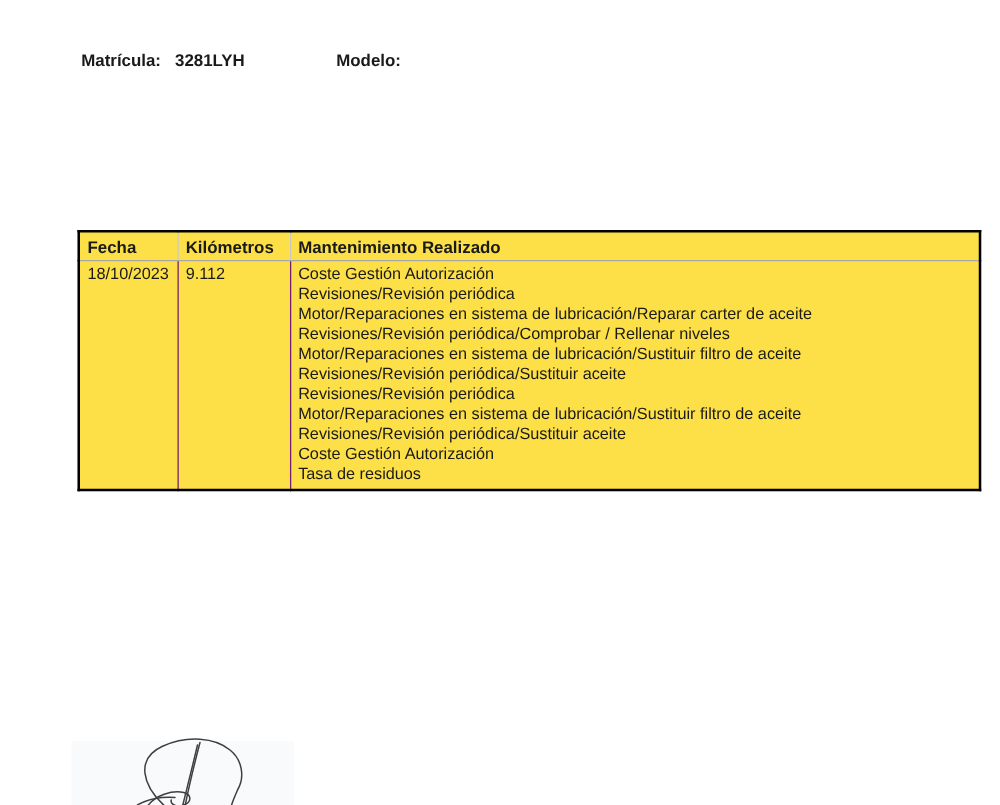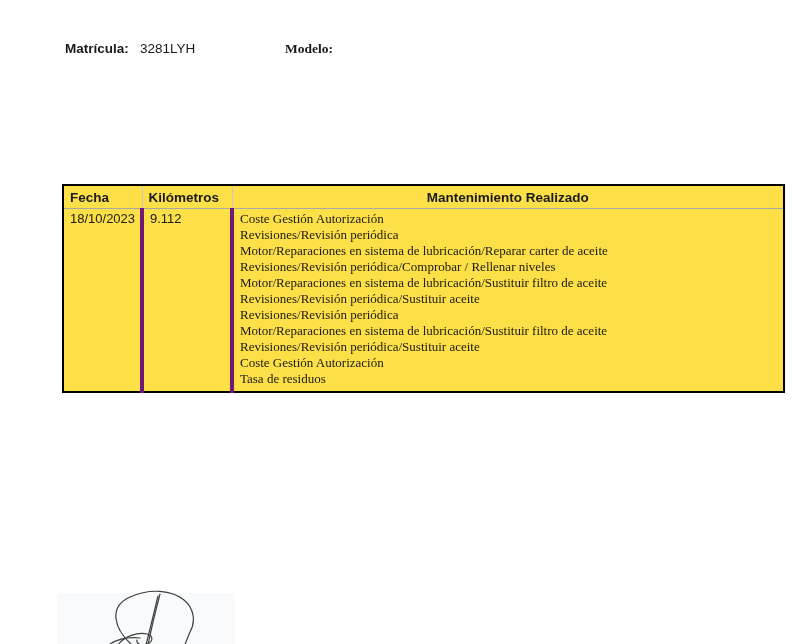--- a/index.html
+++ b/index.html
@@ -16,7 +16,7 @@
   
   .topline { position: absolute; top: 41px; left: 0; width: 800px; height: 18px; font-size: 13.5px; }
   .lbl { font-weight: bold; position: absolute; white-space: nowrap; }
-  .val { font-weight: normal; position: absolute; white-space: nowrap; }
+  .val { font-weight: bold; position: absolute; white-space: nowrap; }
   .lbl-matricula { left: 65px; }
   .val-matricula { left: 140px; }
   .lbl-modelo   { left: 285px; font-family: Liberation Serif, serif; }

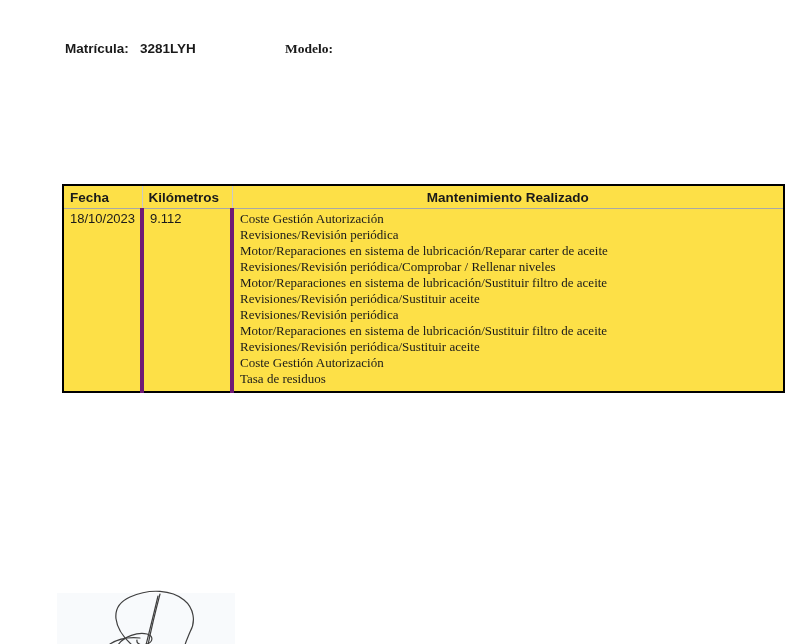--- a/index.html
+++ b/index.html
@@ -19,7 +19,7 @@
   .val { font-weight: bold; position: absolute; white-space: nowrap; }
   .lbl-matricula { left: 65px; }
   .val-matricula { left: 140px; }
-  .lbl-modelo   { left: 285px; font-family: Liberation Serif, serif; }
+  .lbl-modelo   { left: 269px; }
   .val-modelo   { left: 352px; }
 
   

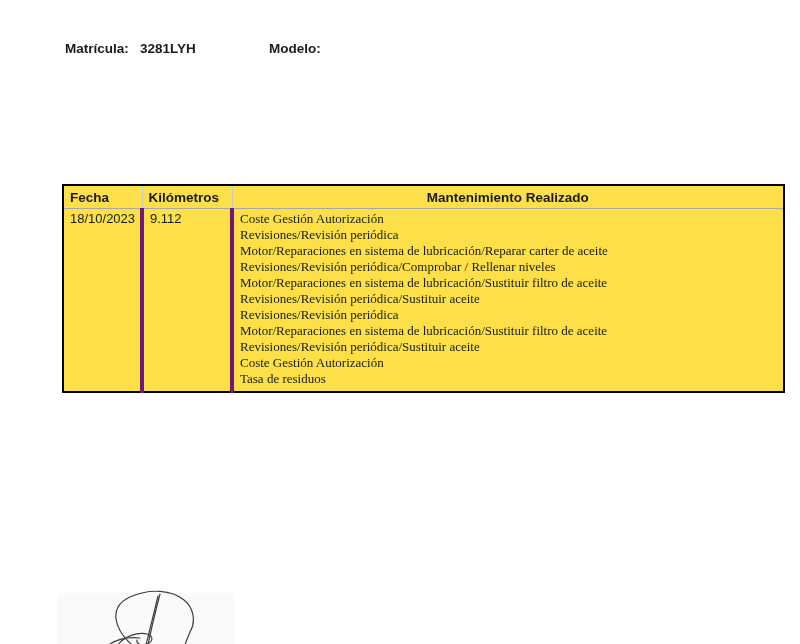--- a/index.html
+++ b/index.html
@@ -44,7 +44,7 @@
     border-right: 1px solid #c9c9c9;
     white-space: nowrap;
   }
-  table.maint th:last-child { border-right: none; text-align: center; }
+  table.maint th:last-child { border-right: none; }
   table.maint th.th-km { text-align: left; }
   table.maint td {
     vertical-align: top;

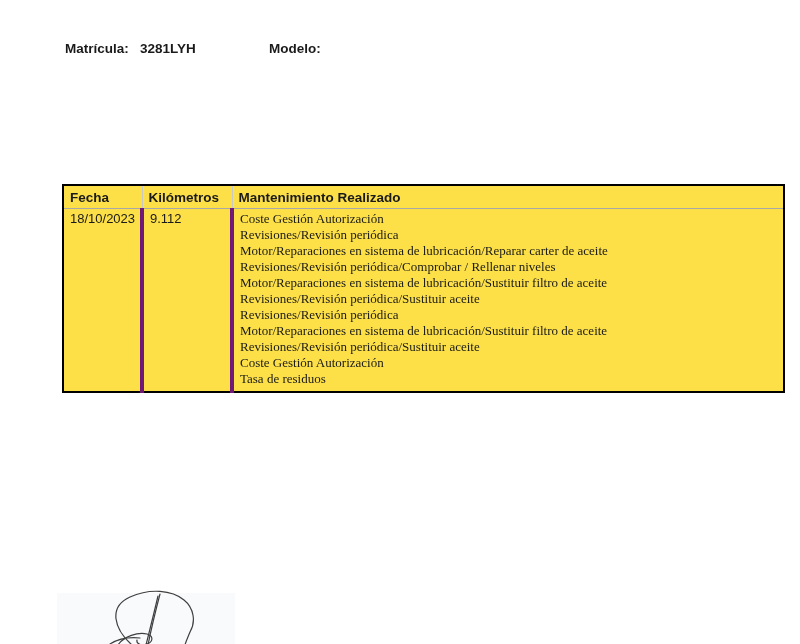--- a/index.html
+++ b/index.html
@@ -49,7 +49,7 @@
   table.maint td {
     vertical-align: top;
     padding: 2px 6px 4px 6px;
-    border-right: 4px solid #701a75;
+    border-right: 1px solid #701a75;
     line-height: 16px;
   }
   table.maint td:last-child { border-right: none; }

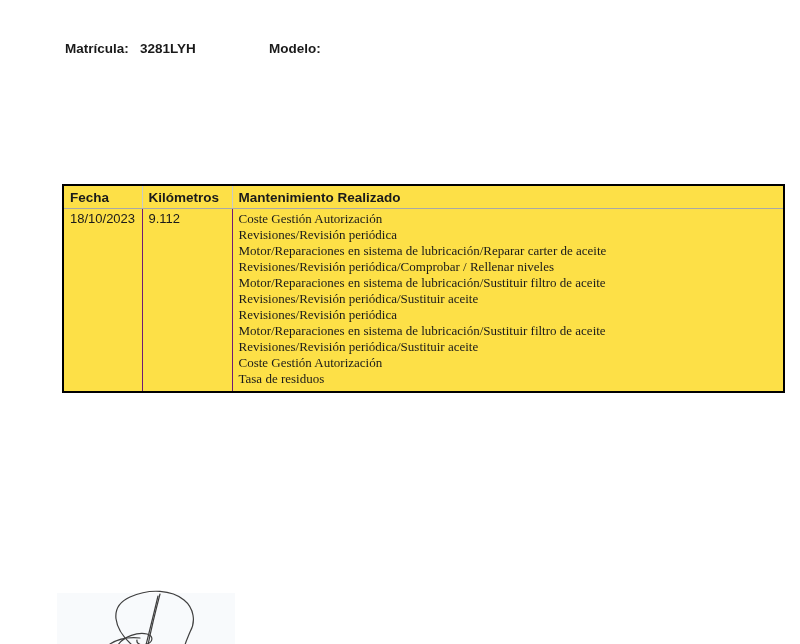--- a/index.html
+++ b/index.html
@@ -53,7 +53,7 @@
     line-height: 16px;
   }
   table.maint td:last-child { border-right: none; }
-  td.cell-maint { padding-left: 10px; white-space: pre-line; font-family: Liberation Serif, serif; }
+  td.cell-maint { padding-left: 10px; white-space: pre-line; }
   td.cell-fecha { padding-left: 8px; }
   td.cell-km    { padding-left: 6px; margin-left: 23px; }
 

